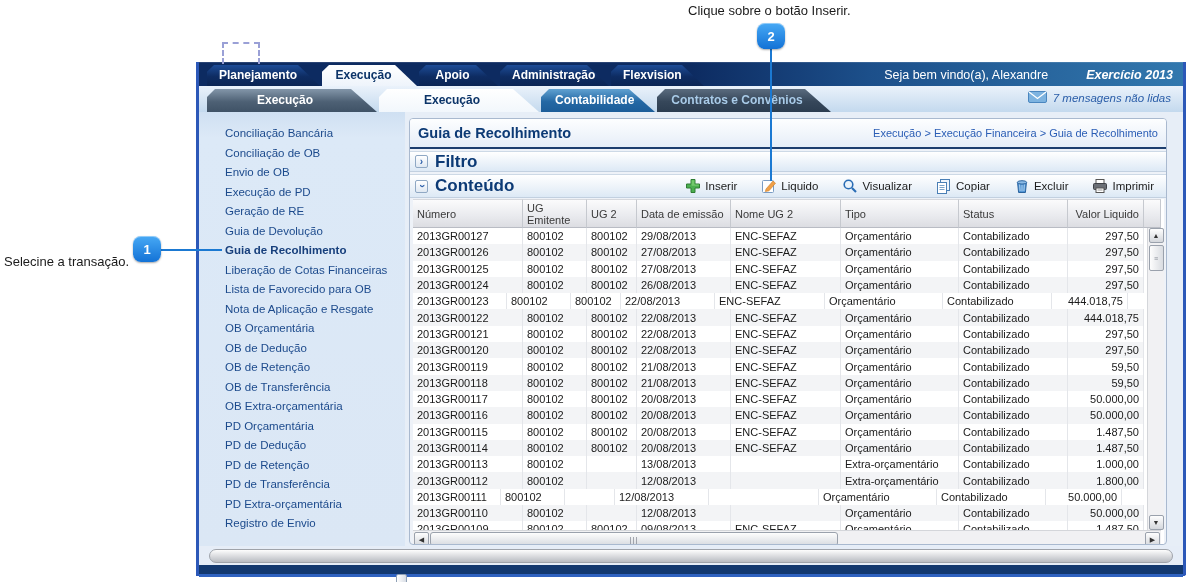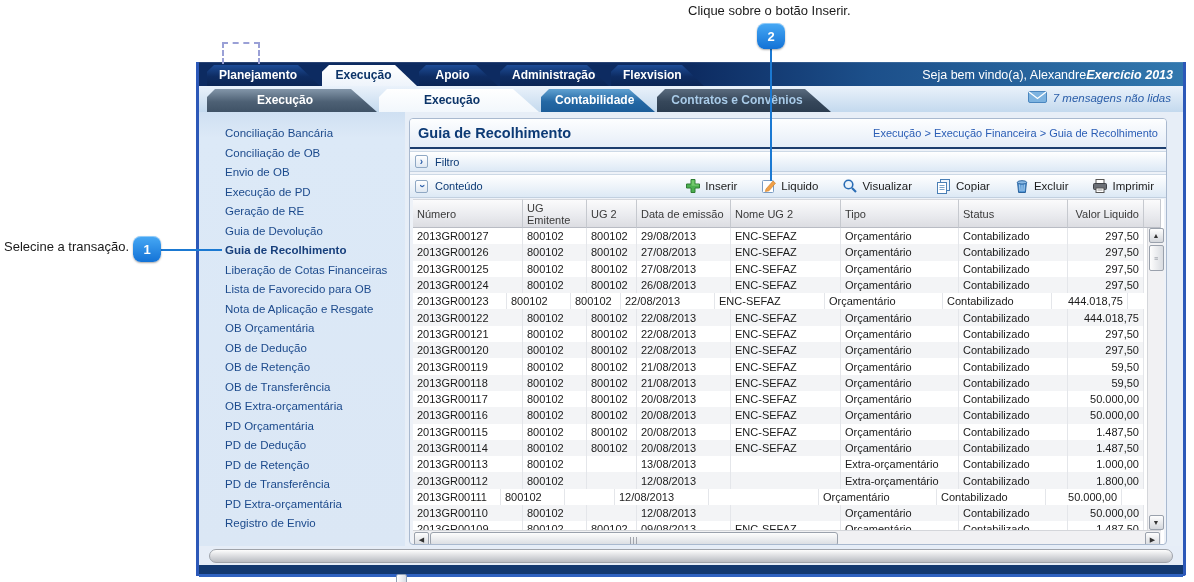--- a/index.html
+++ b/index.html
@@ -28,7 +28,7 @@
     clip-path:polygon(0 100%,0 32%,7px 0,calc(100% - 22px) 0,100% 100%);padding:0 24px 0 12px;cursor:pointer;}
   .tab-navy{background:linear-gradient(180deg,#1d4c97,#0e2c62 55%,#0b2554);color:#fff;}
   .tab-active{background:linear-gradient(180deg,#ffffff,#eef4fb);color:#0c3468;}
-  .topbar-right{margin-left:auto;display:flex;align-items:center;padding:0 10px 4px 0;}
+  .topbar-right{margin-left:auto;display:flex;align-items:center;gap:38px;padding:0 10px 4px 0;}
   .welcome{color:#fff;font-size:12.5px;}
   .exercise{color:#fff;font-size:12.5px;font-weight:bold;font-style:italic;}
 

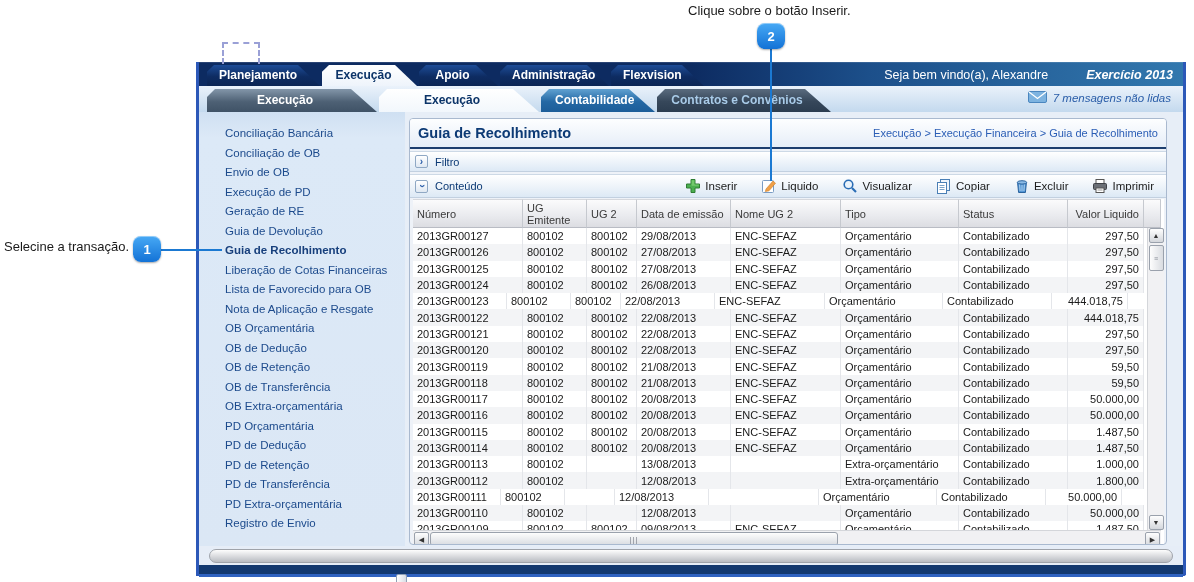--- a/index.html
+++ b/index.html
@@ -72,7 +72,7 @@
     display:flex;align-items:center;justify-content:center;cursor:pointer;line-height:1;}
   .toggle-down{transform:none;}
   .toggle-down .g{display:inline-block;transform:rotate(90deg);}
-  .section-label{font-size:11px;font-weight:normal;color:#0c3a75;}
+  .section-label{font-size:17px;font-weight:bold;color:#0c3a75;}
   .toolbar{margin-left:auto;display:flex;align-items:center;gap:24px;padding-right:12px;}
   .tool-btn{display:flex;align-items:center;gap:4px;font-size:11.5px;color:#1b1b1b;cursor:pointer;}
   .tool-btn .ticon{width:16px;height:16px;display:inline-flex;}

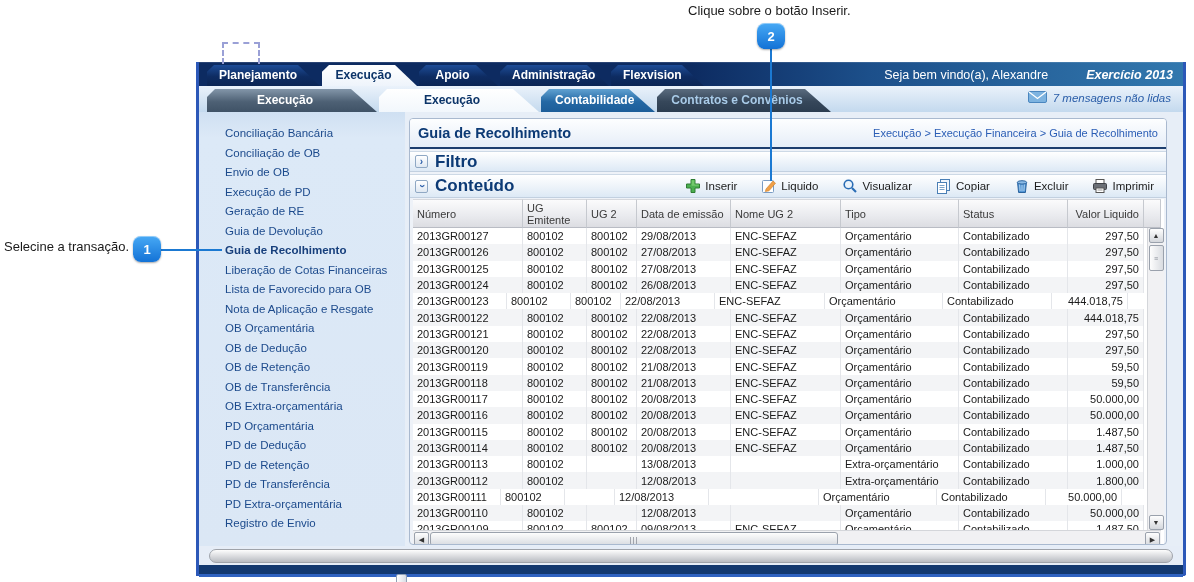--- a/index.html
+++ b/index.html
@@ -124,7 +124,7 @@
   </div>
   <div class="leader-v" style="left:770px;top:49px;height:132px;"></div>
 
-  <div class="note" style="left:4px;top:239px;">Selecine a transação.</div>
+  <div class="note" style="left:4px;top:254px;">Selecine a transação.</div>
   <div class="callout" style="left:133px;top:236px;">
     <span>1</span>
   </div>

